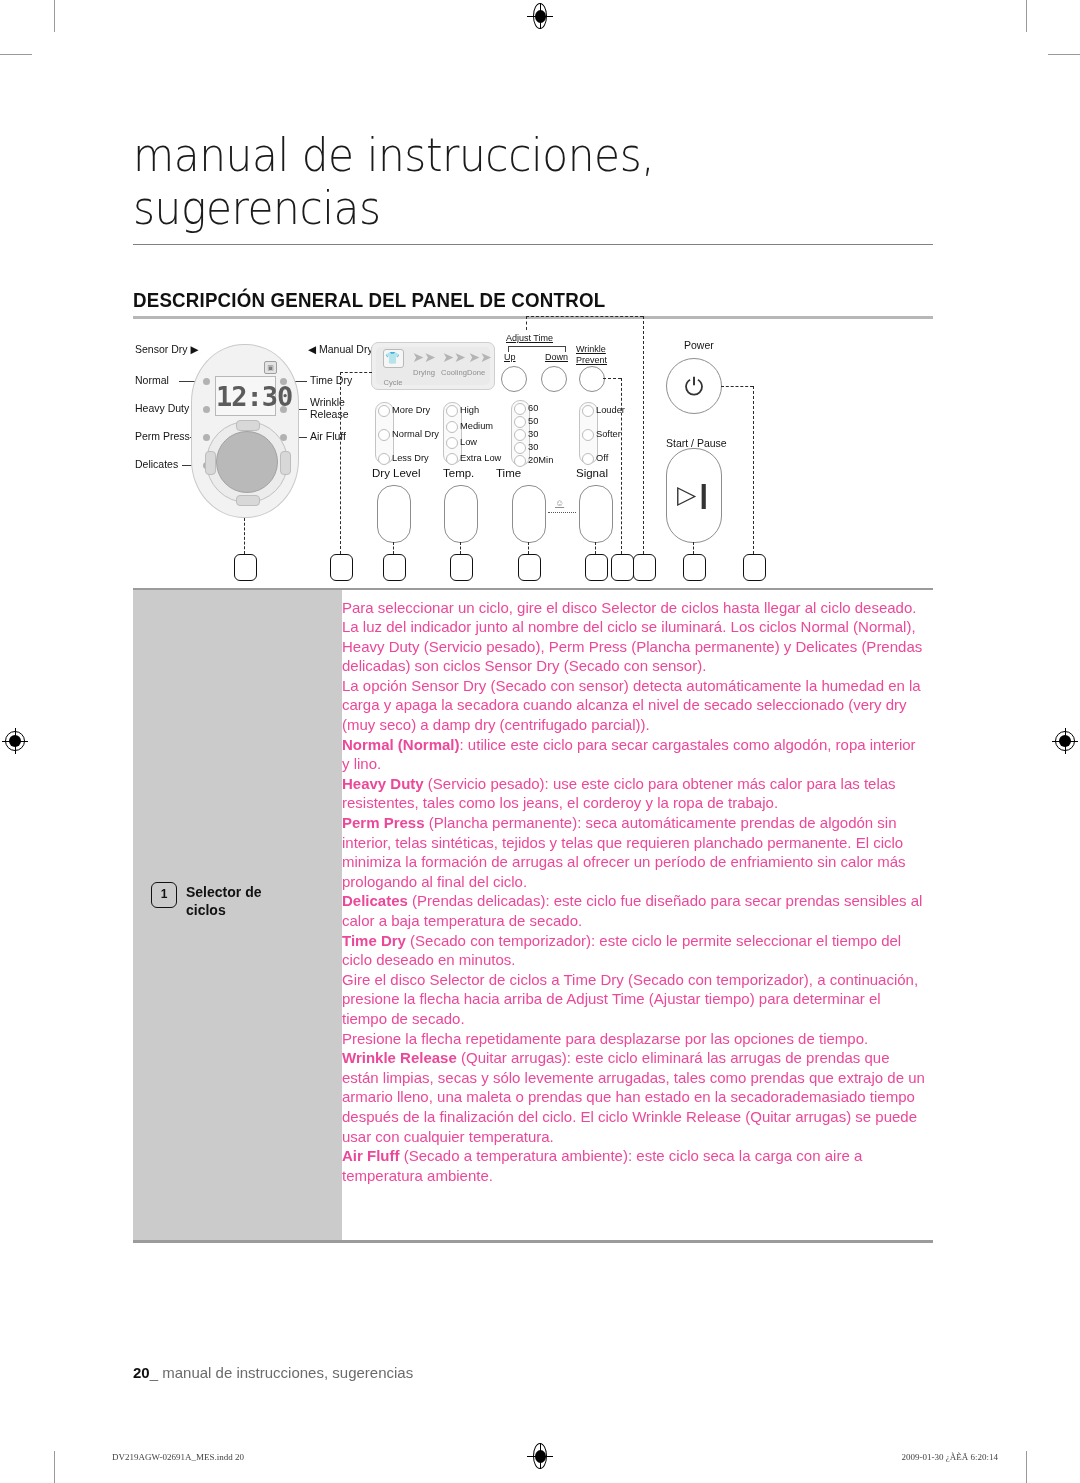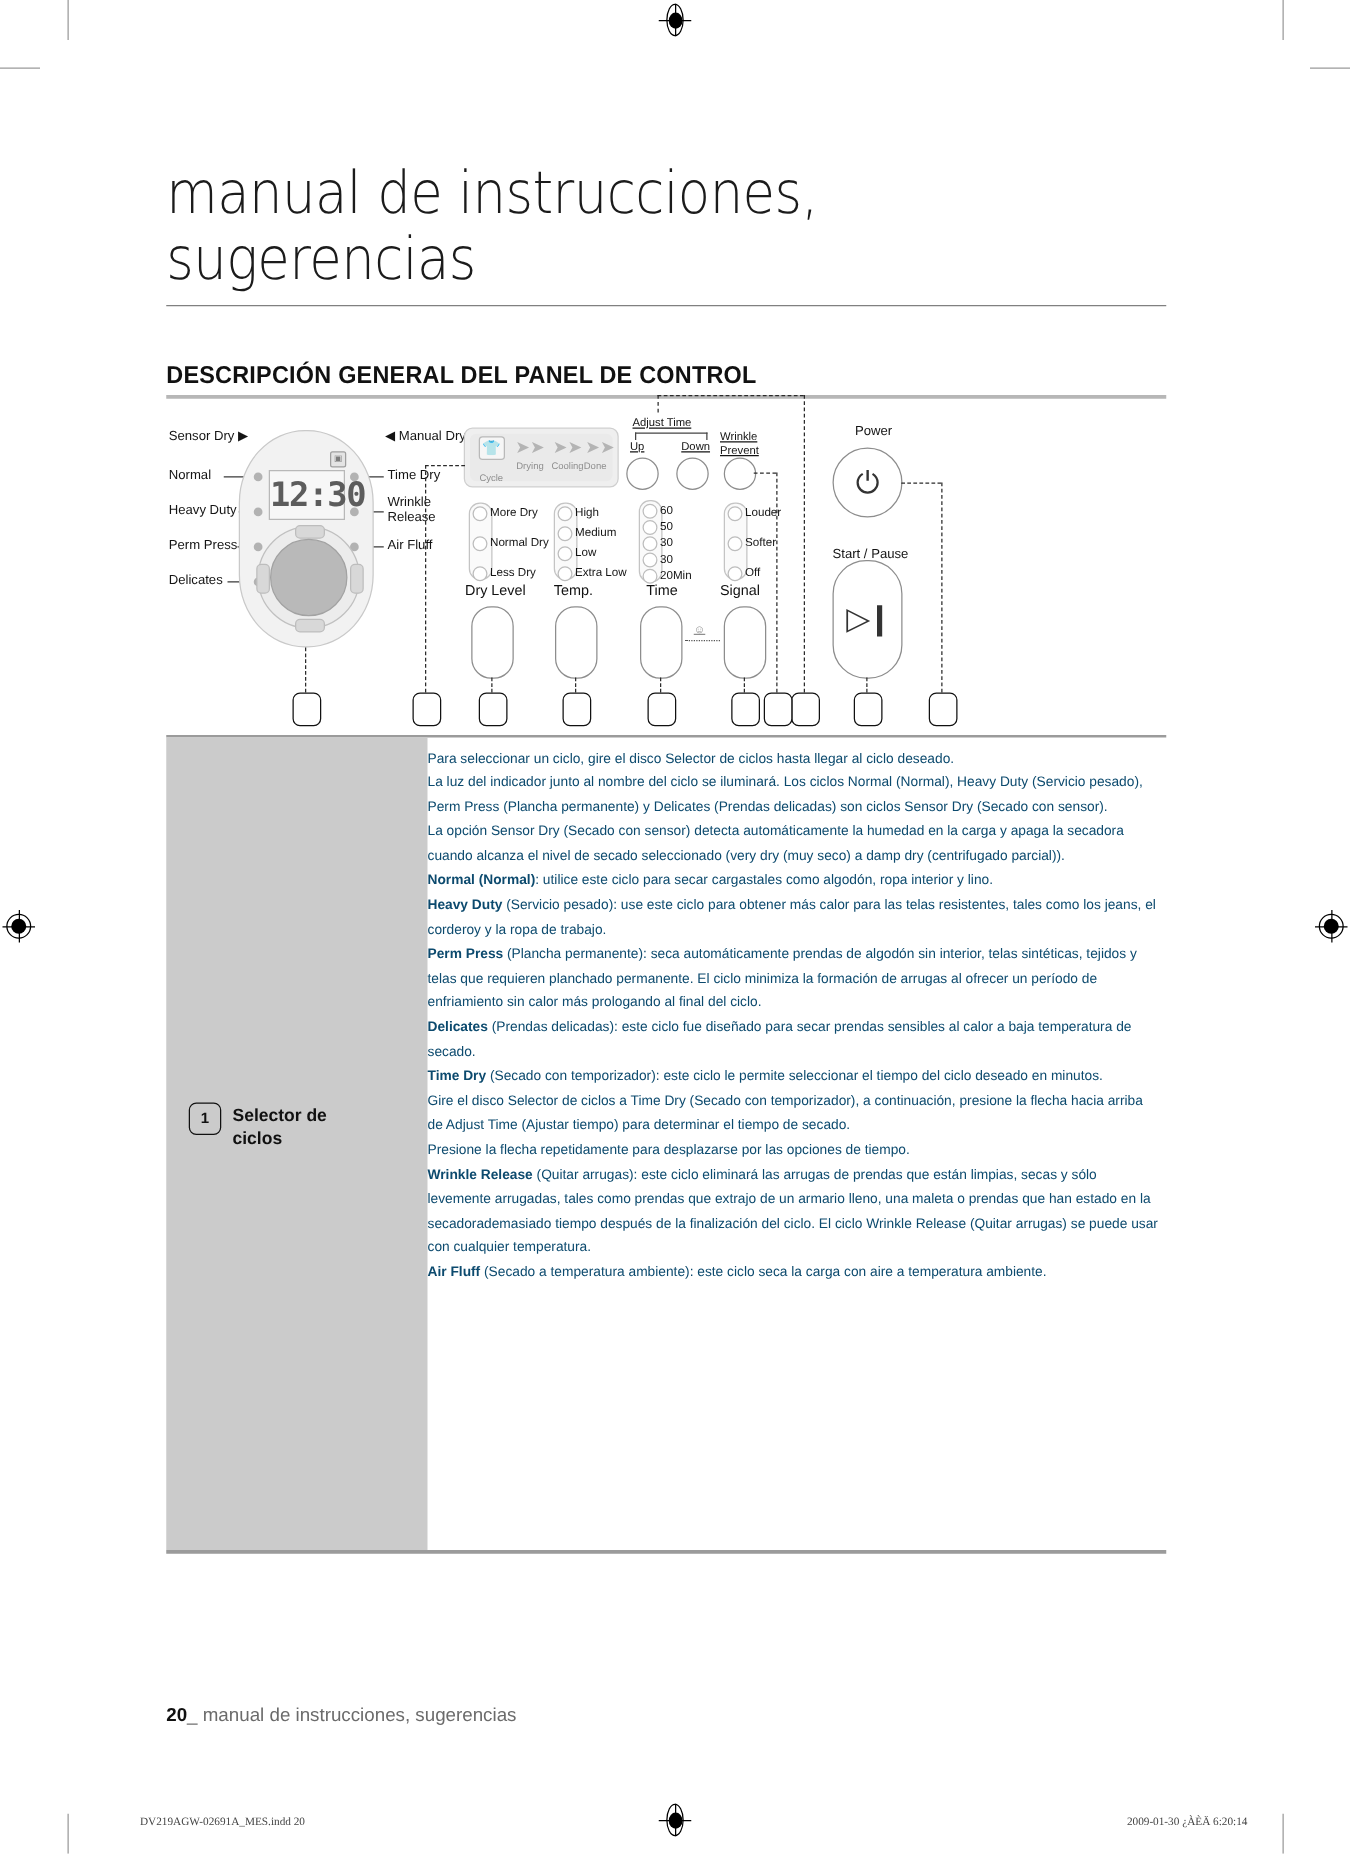--- a/index.html
+++ b/index.html
@@ -335,7 +335,7 @@
         <div class="opt-txt">20Min</div>
       </div>
     </div>
-    <div class="col-title" style="left:384px;top:137px;">Time</div>
+    <div class="col-title" style="left:363px;top:137px;">Time</div>
     <div class="btn-pill" style="left:379px;top:155px;width:32px;height:56px;"></div>
     <div class="dash-v" style="left:395px;top:212px;height:12px;"></div>
     <div class="callout" style="left:385px;top:224px;"></div>

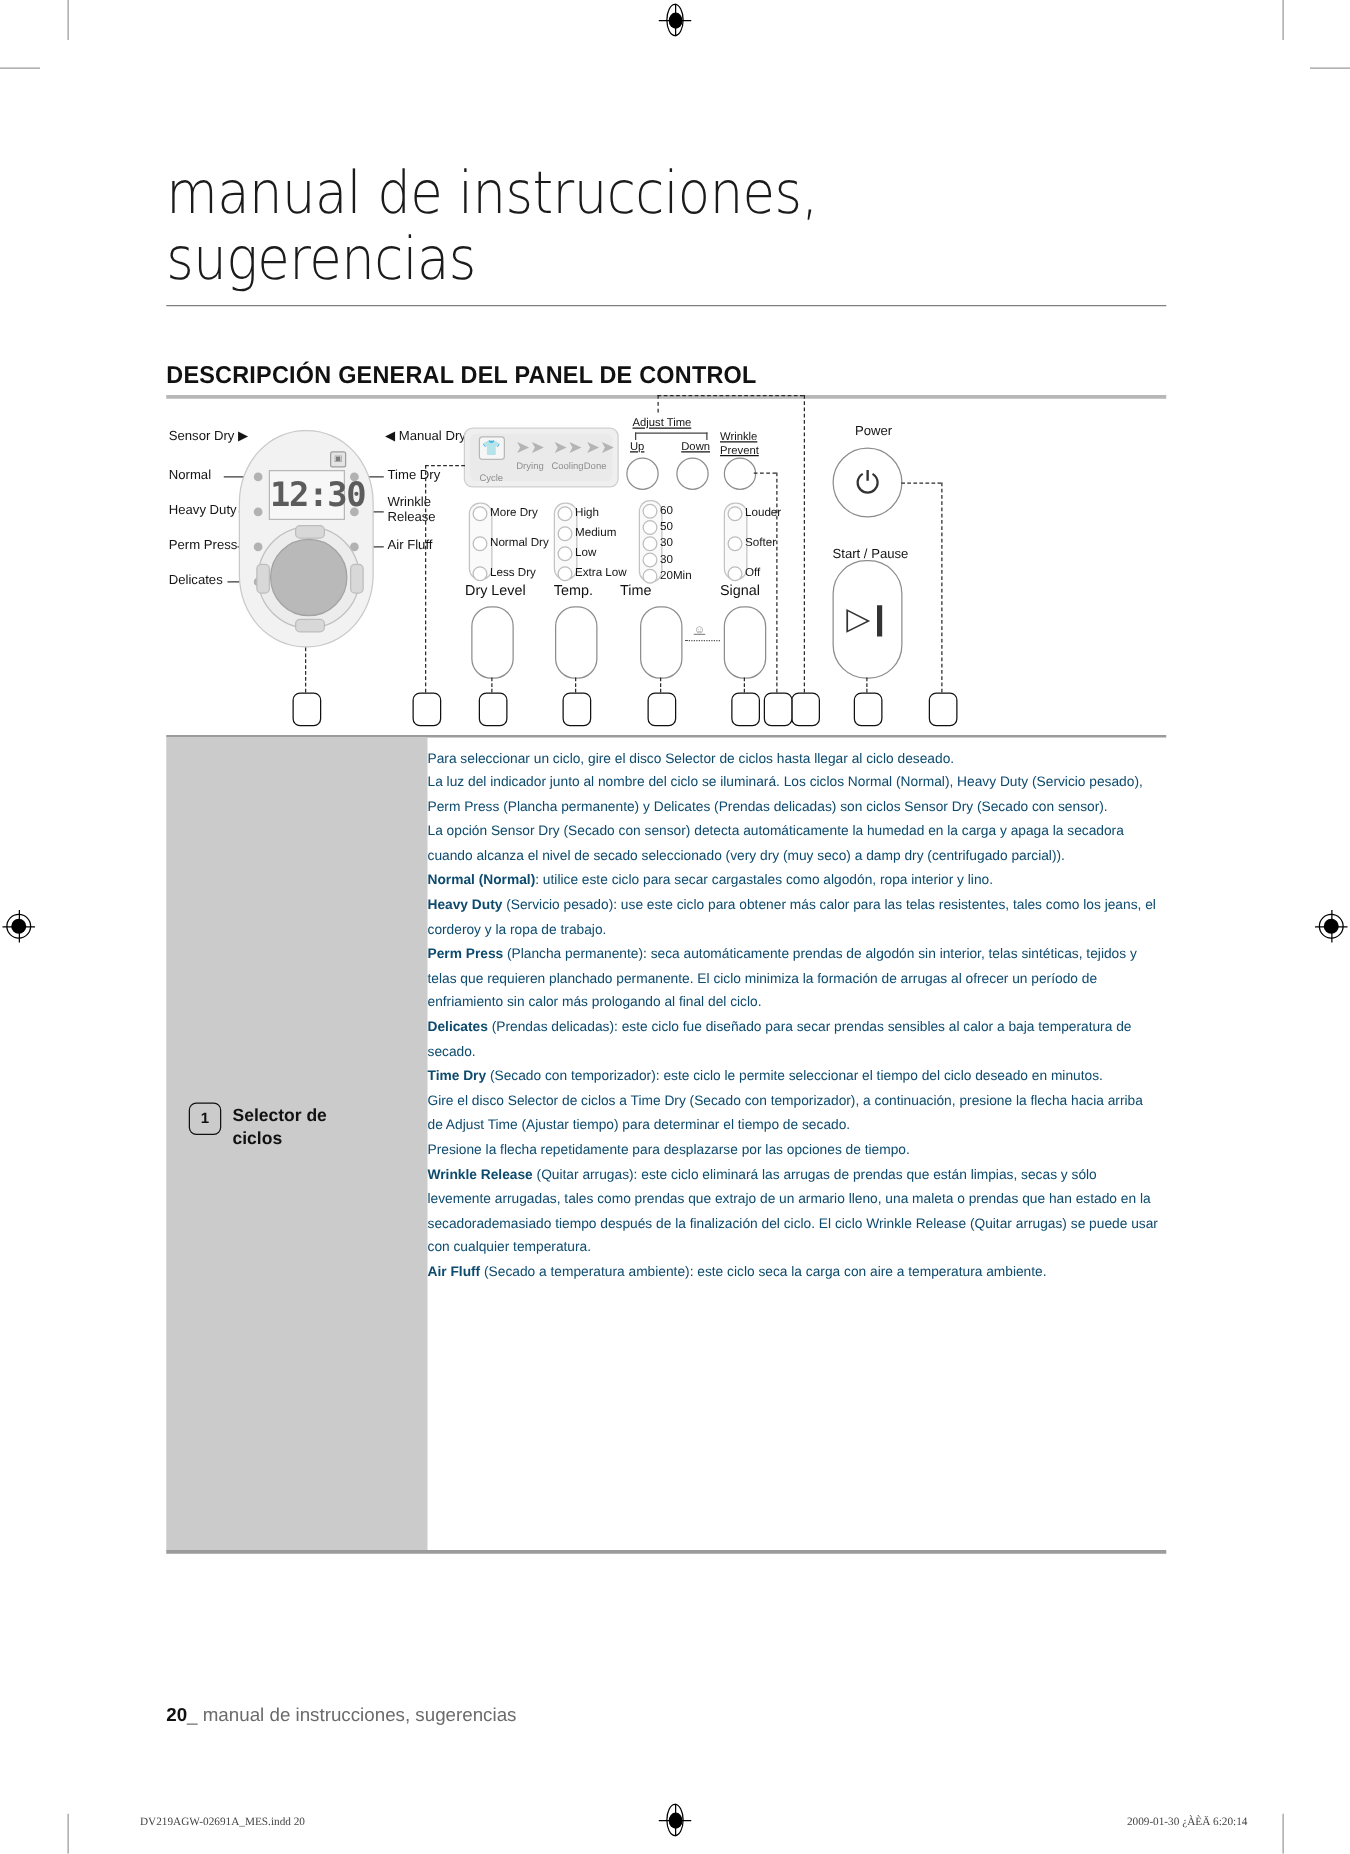--- a/index.html
+++ b/index.html
@@ -131,7 +131,7 @@
   }
   .badge-label{font-size:14px;font-weight:bold;line-height:18px;color:#111;padding-top:1px;}
   .cell-right{position:absolute;left:209px;top:1.5px;width:591px;padding:8px 0 0 0;}
-  .para{font-size:11px;line-height:19.6px;color:#0c4a6e;margin:0 0 0 0;padding:0 6px 0 0;}
+  .para{font-size:15px;line-height:19.6px;color:#ec4899;margin:0 0 0 0;padding:0 6px 0 0;}
   .para b{font-weight:bold;}
 
   

